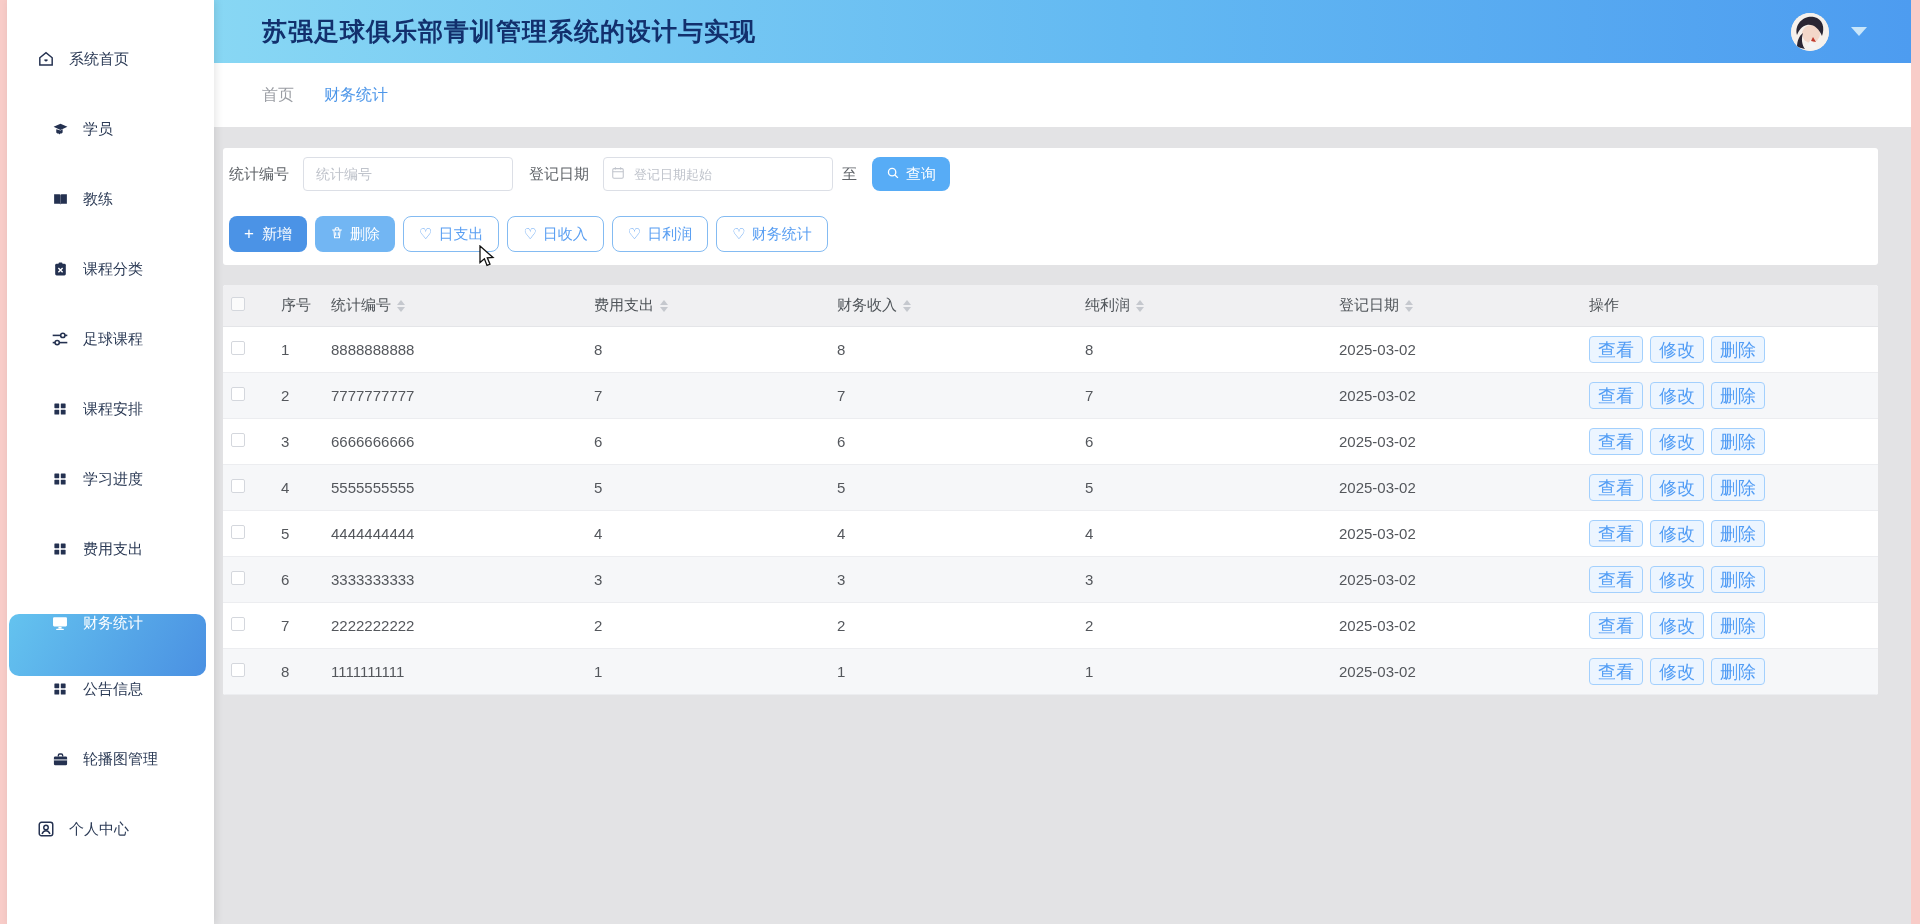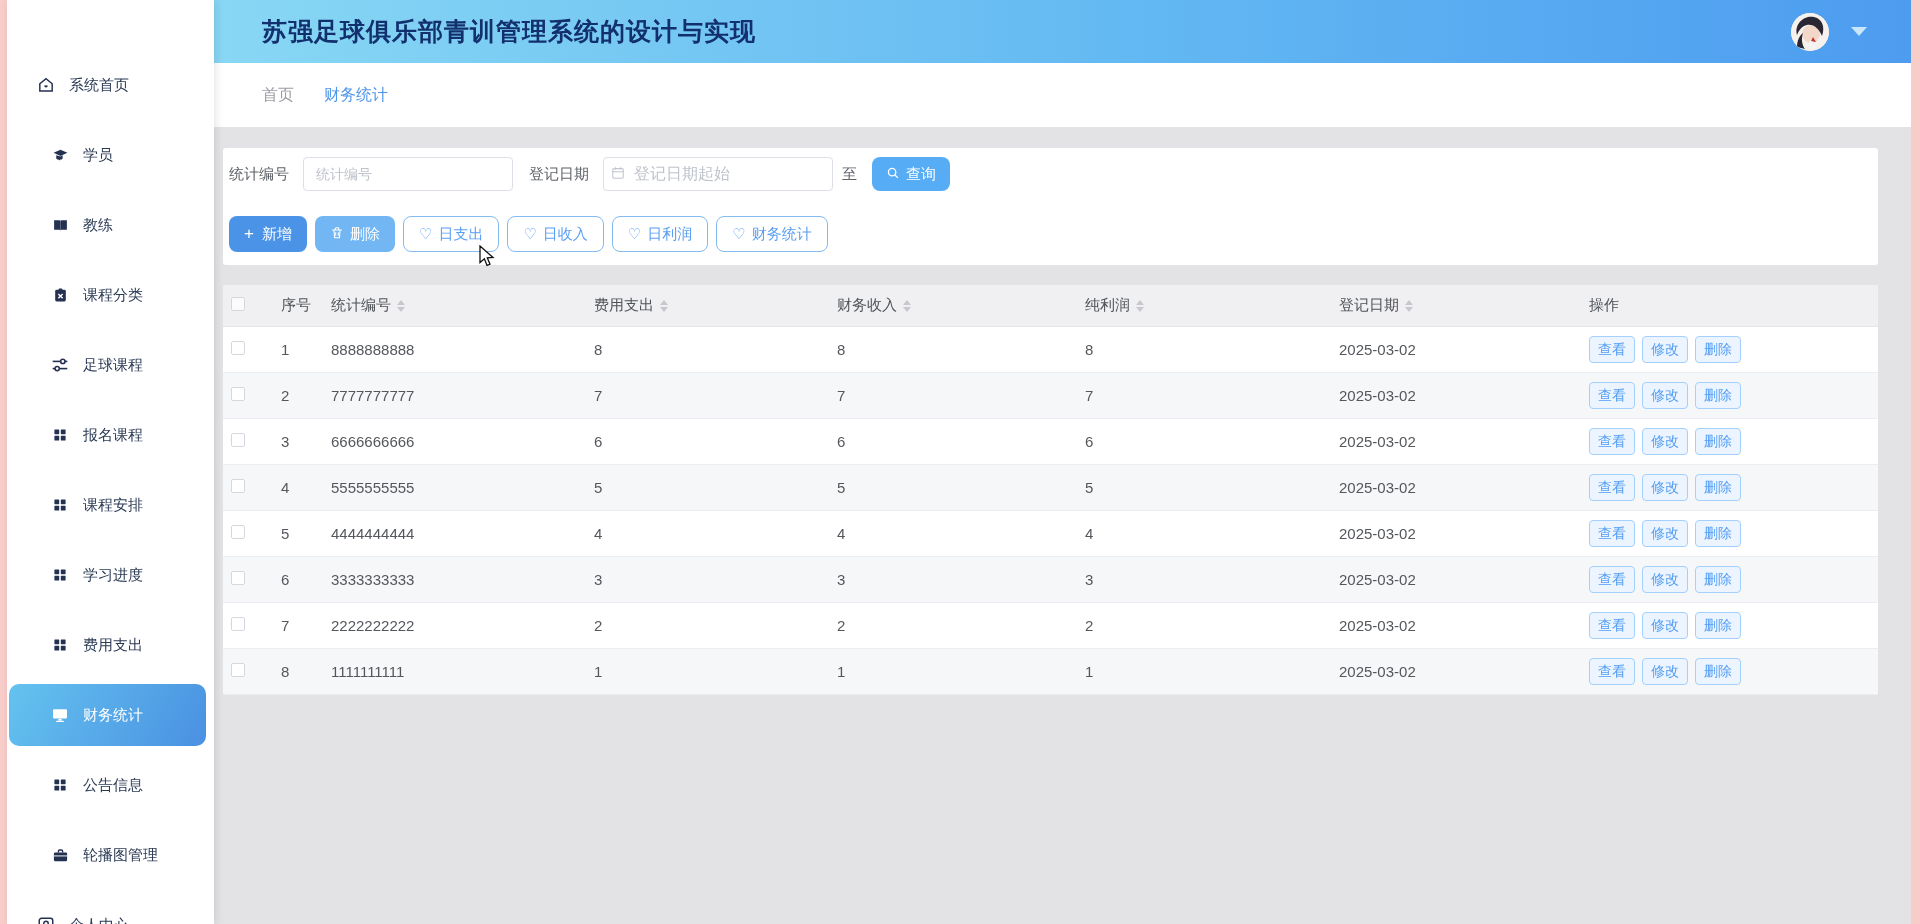--- a/index.html
+++ b/index.html
@@ -14,7 +14,7 @@
   
   .sidebar { flex:0 0 207px; background:#ffffff; height:100%; padding-top:50px;
              box-shadow:2px 0 8px rgba(0,0,0,.10); position:relative; z-index:5; overflow:hidden; }
-  .side-item { height:70px; display:flex; align-items:center; gap:14px; padding-left:44px;
+  .side-item { height:70px; display:flex; gap:14px; padding-left:44px;
                color:#2b3a55; font-size:15px; cursor:pointer; }
   .side-item.top { padding-left:30px; }
   .side-item .icn { width:18px; height:18px; display:inline-flex; align-items:center; justify-content:center; color:#243150; }

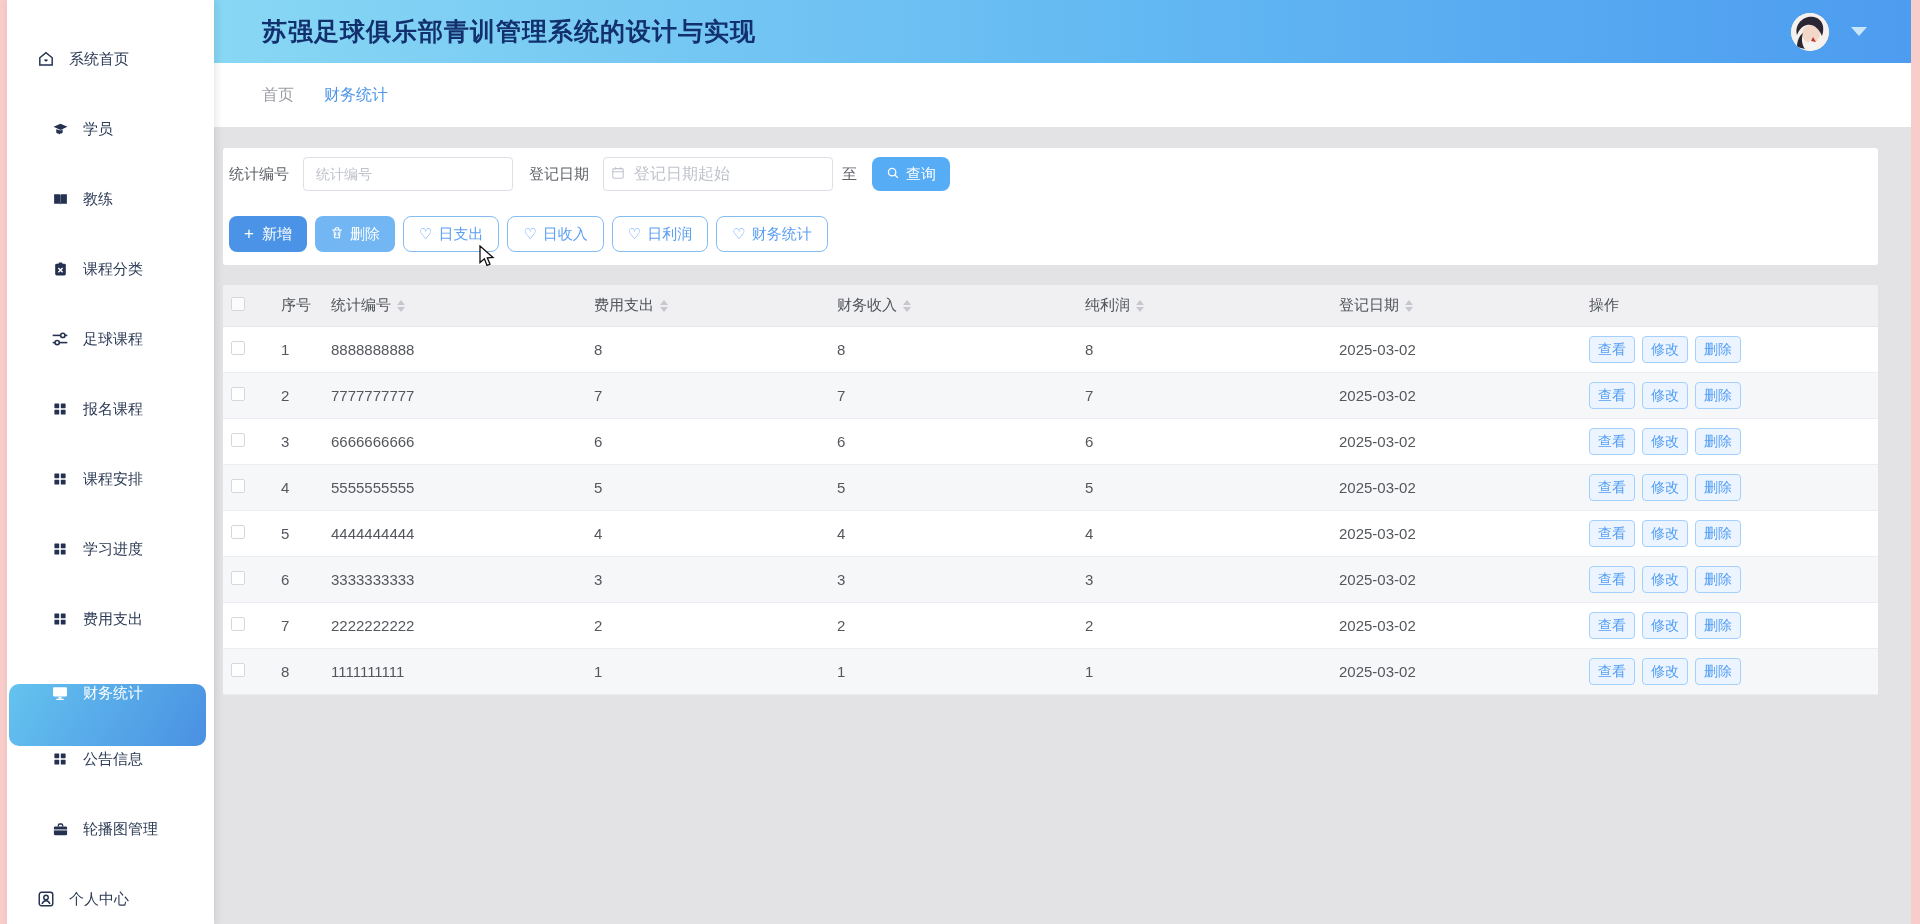--- a/index.html
+++ b/index.html
@@ -50,7 +50,7 @@
   .date-wrap { position:relative; width:230px; height:34px; }
   .date-wrap .cal { position:absolute; left:8px; top:9px; color:#c0c4cc; }
   .date-wrap input { width:100%; height:34px; border:1px solid #dcdfe6; border-radius:4px; padding:0 10px 0 30px;
-                     font-size:16px; color:#3b82f6; outline:none; font-family:inherit; }
+                     font-size:13px; color:#3b82f6; outline:none; font-family:inherit; }
   ::placeholder { color:#bfc3cb; opacity:1; }
 
   .btn { display:inline-flex; align-items:center; justify-content:center; gap:6px; height:36px; border:none;

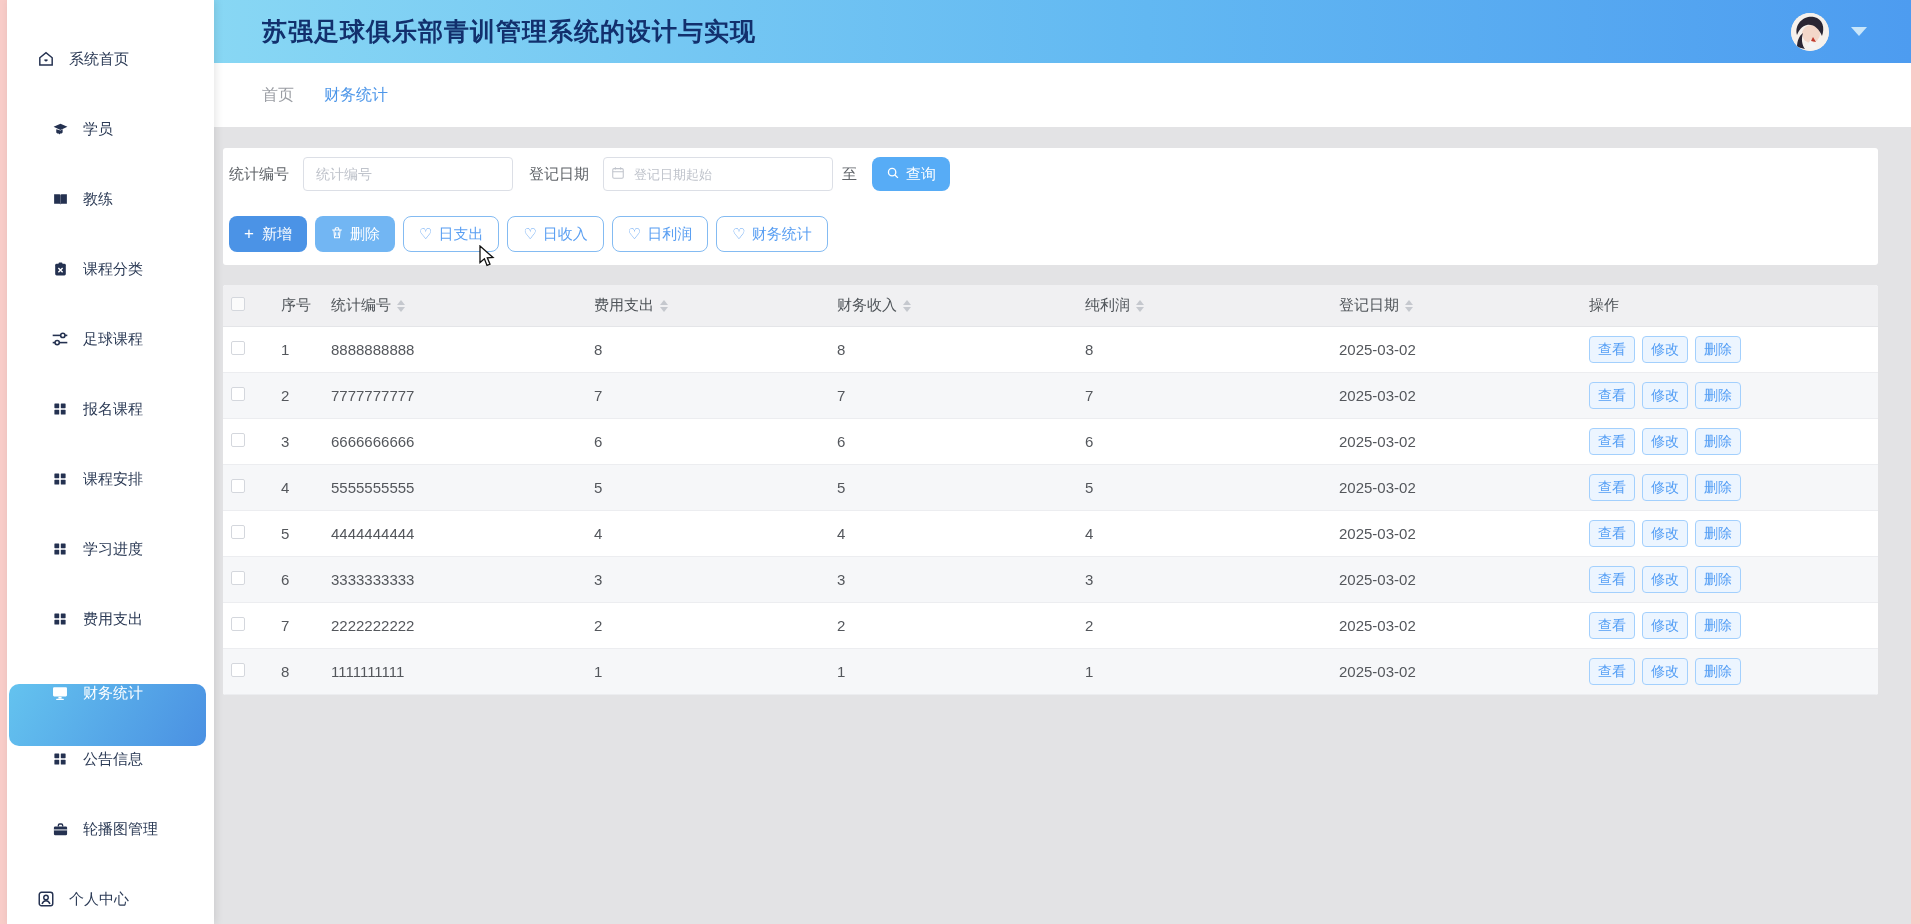--- a/index.html
+++ b/index.html
@@ -79,7 +79,7 @@
   .sort .up { border-bottom:5px solid #c5c8ce; }
   .sort .dn { border-top:5px solid #c5c8ce; }
   .mini { height:27px; padding:0 8px; margin-right:7px; background:#ecf5ff; border:1px solid #a3d0fd;
-          color:#529df5; border-radius:4px; font-size:14px; cursor:pointer; font-family:inherit; }
+          color:#529df5; border-radius:4px; font-size:18px; cursor:pointer; font-family:inherit; }
 
   
   .cursor { position:absolute; left:265px; top:245px; z-index:50; pointer-events:none; }

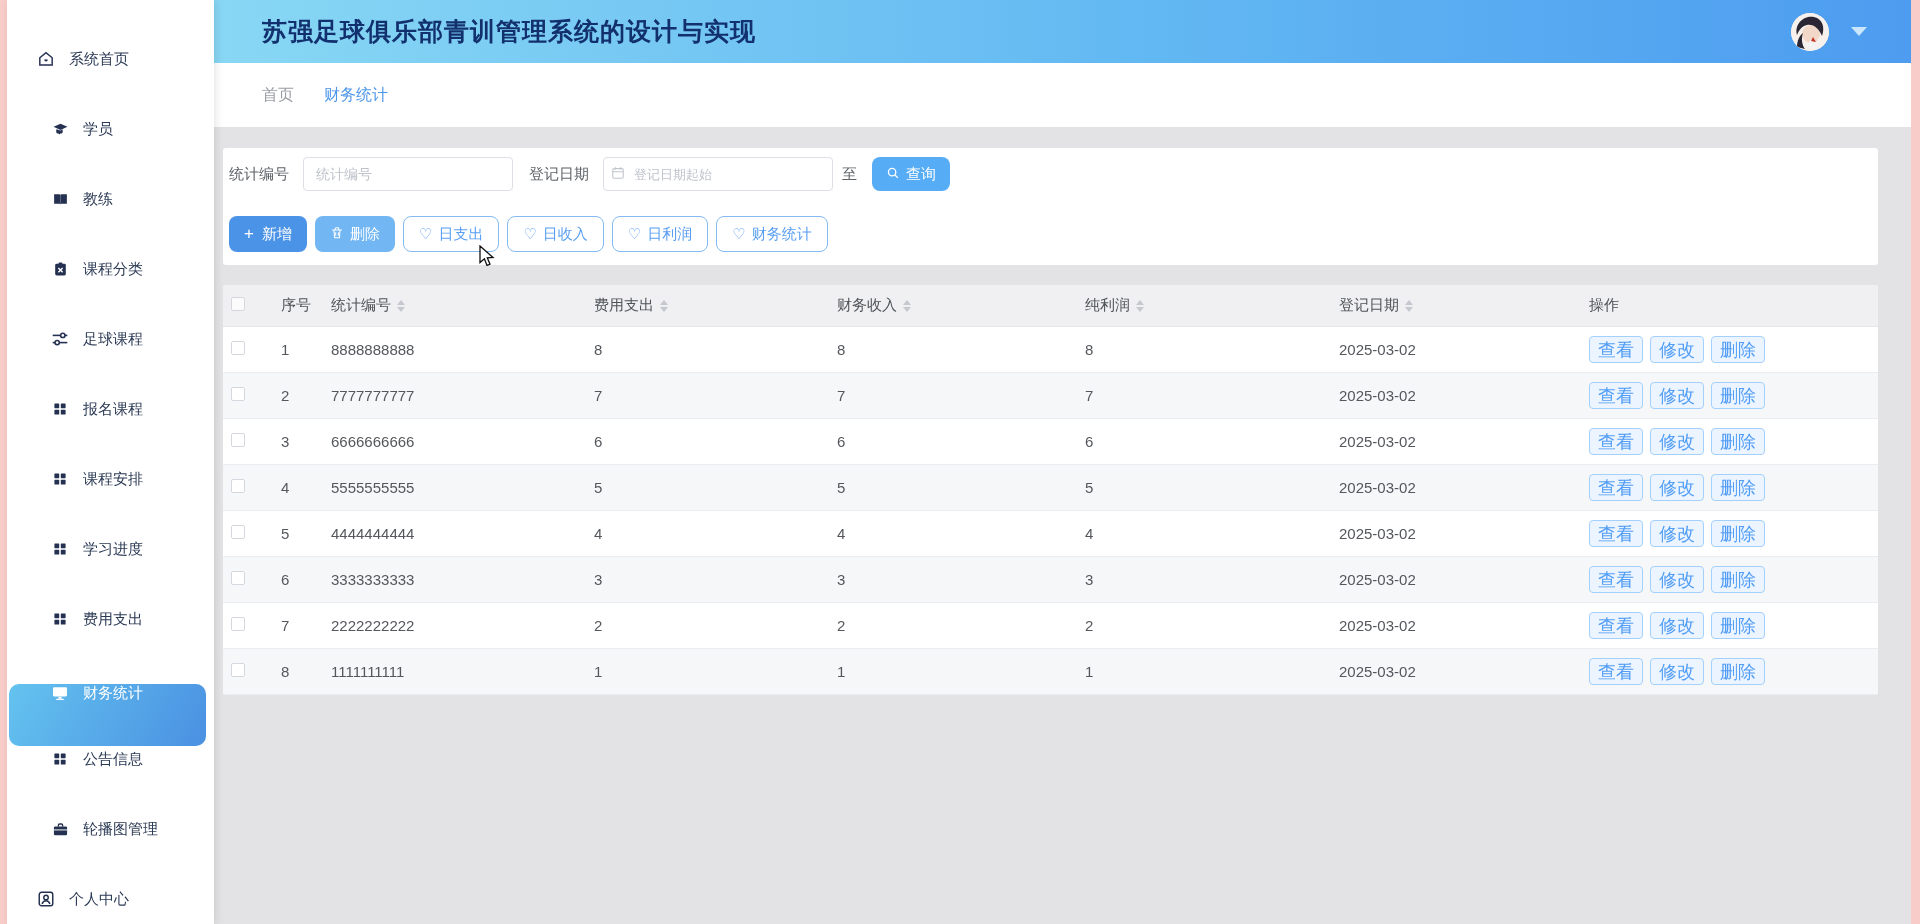--- a/index.html
+++ b/index.html
@@ -138,17 +138,6 @@
           </svg>
       </span>
       <span>足球课程</span>
-    </div>
-    <div class="side-item">
-      <span class="icn">
-        <svg width="16" height="16" viewBox="0 0 16 16" fill="currentColor">
-            <rect x="2.4" y="2.4" width="4.8" height="4.8" rx="0.6"></rect>
-            <rect x="8.8" y="2.4" width="4.8" height="4.8" rx="0.6"></rect>
-            <rect x="2.4" y="8.8" width="4.8" height="4.8" rx="0.6"></rect>
-            <rect x="8.8" y="8.8" width="4.8" height="4.8" rx="0.6"></rect>
-          </svg>
-      </span>
-      <span>报名课程</span>
     </div>
     <div class="side-item">
       <span class="icn">

